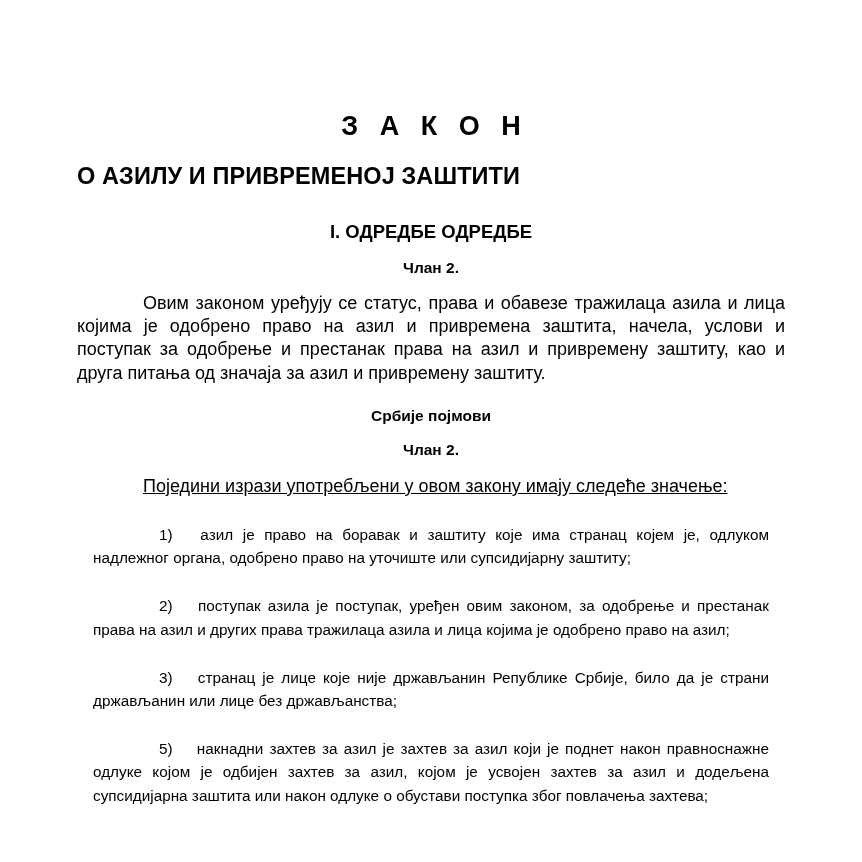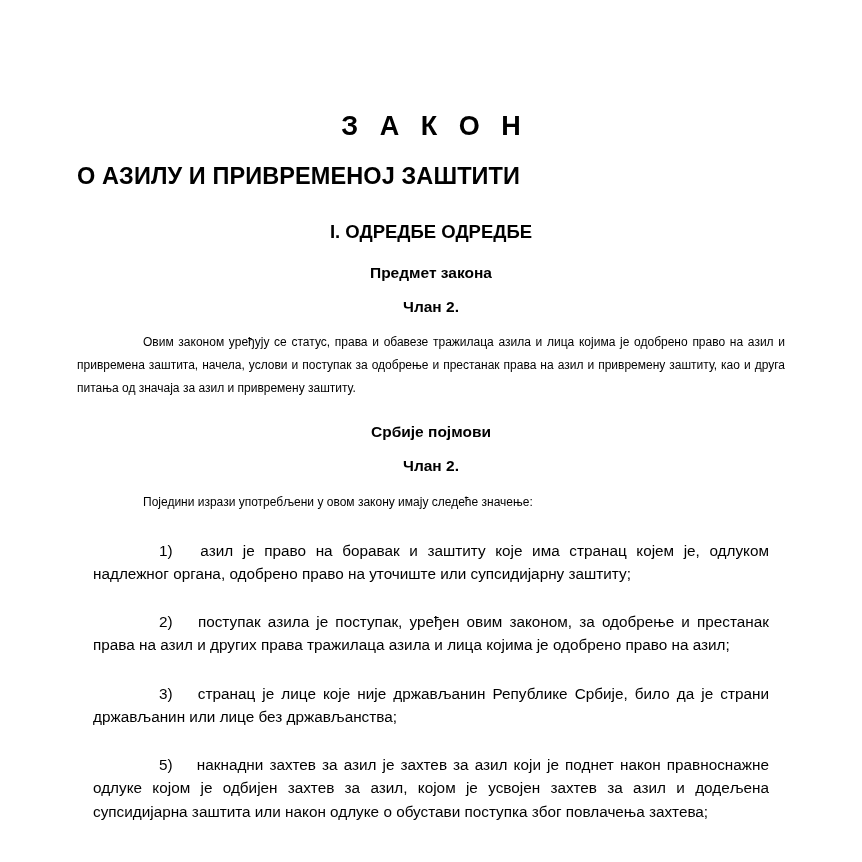--- a/index.html
+++ b/index.html
@@ -118,7 +118,6 @@
 
     <h3 class="section-heading">I. ОДРЕДБЕ ОДРЕДБЕ</h3>
 
-    <h4 class="sub-heading">Предмет закона</h4>
 
     <h4 class="article-heading">Члан 2.</h4>
 

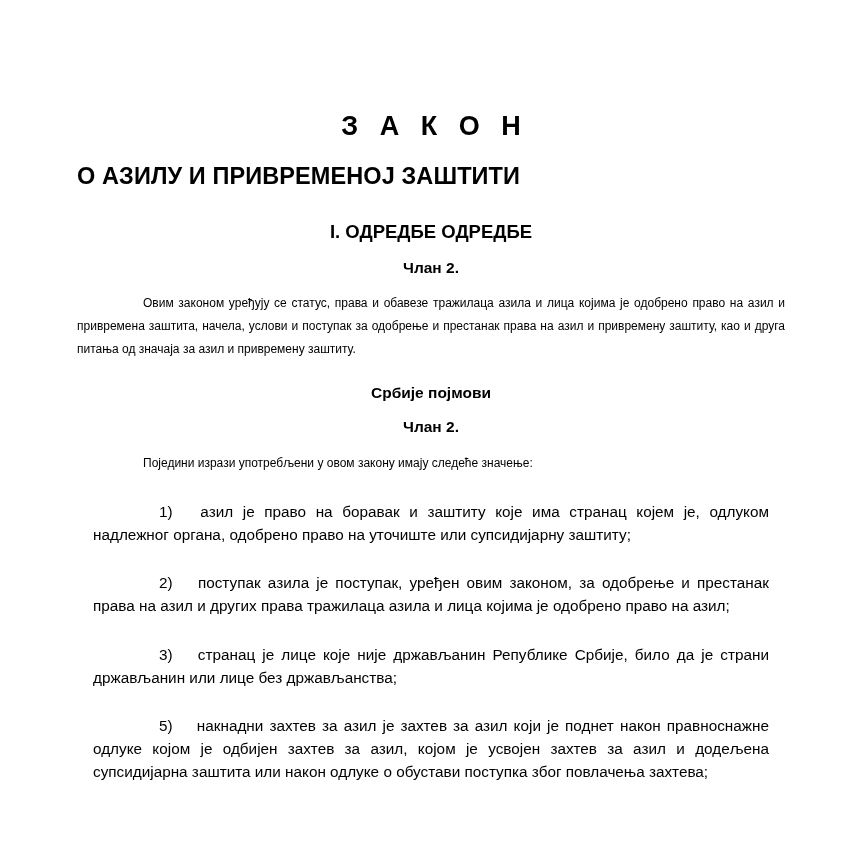--- a/index.html
+++ b/index.html
@@ -75,7 +75,7 @@
 
   
   .body-para {
-    font-size: 12px;
+    font-size: 18px;
     line-height: 23.2px;
     text-align: justify;
     text-justify: inter-word;

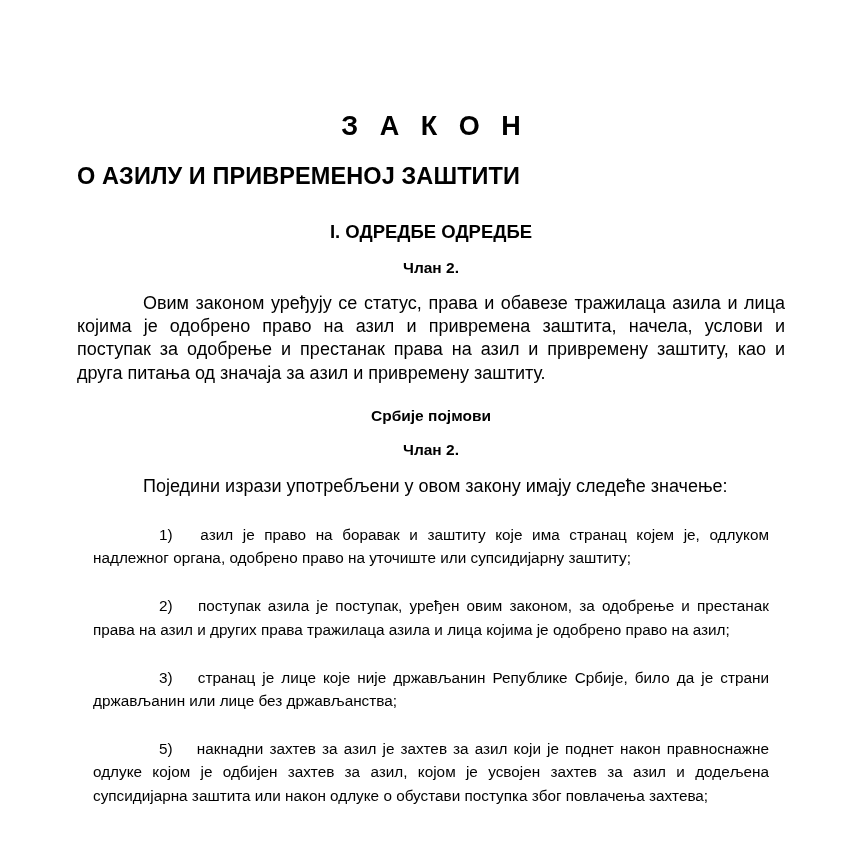--- a/index.html
+++ b/index.html
@@ -86,6 +86,7 @@
   }
   .body-para.lead {
     padding-top: 17px;
+    text-decoration: underline;
   }
   .body-para.plain {
     text-align: left;

